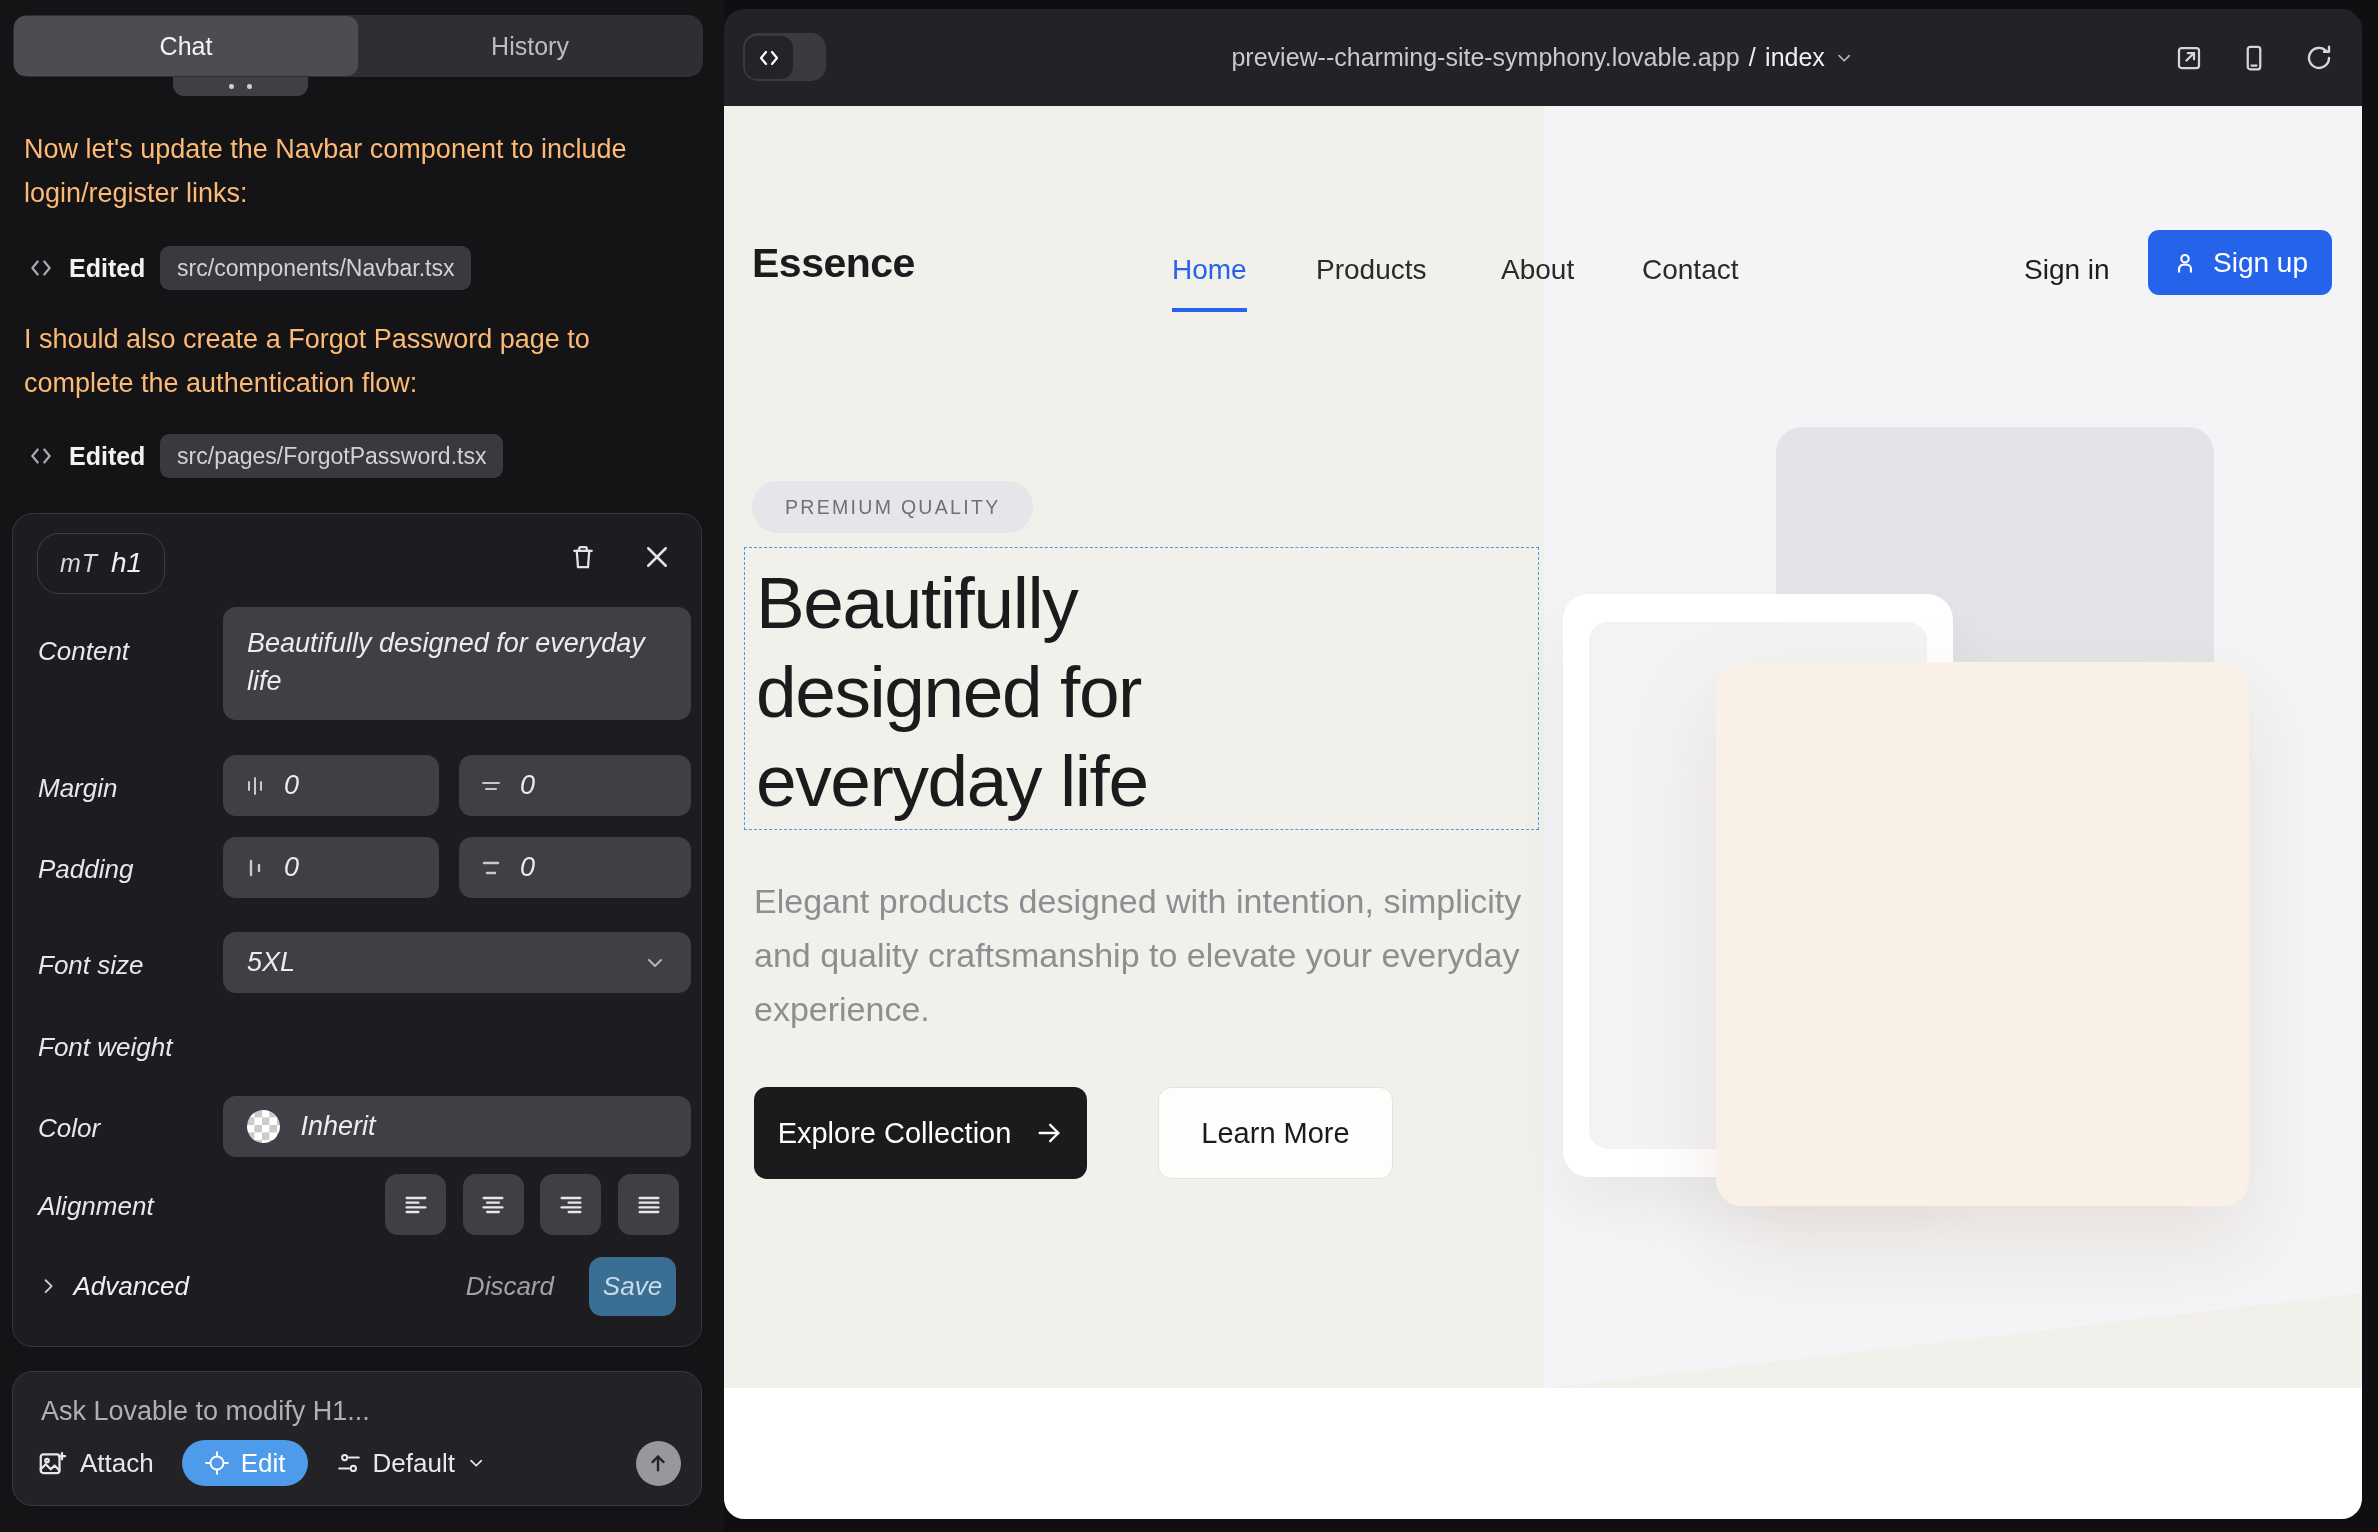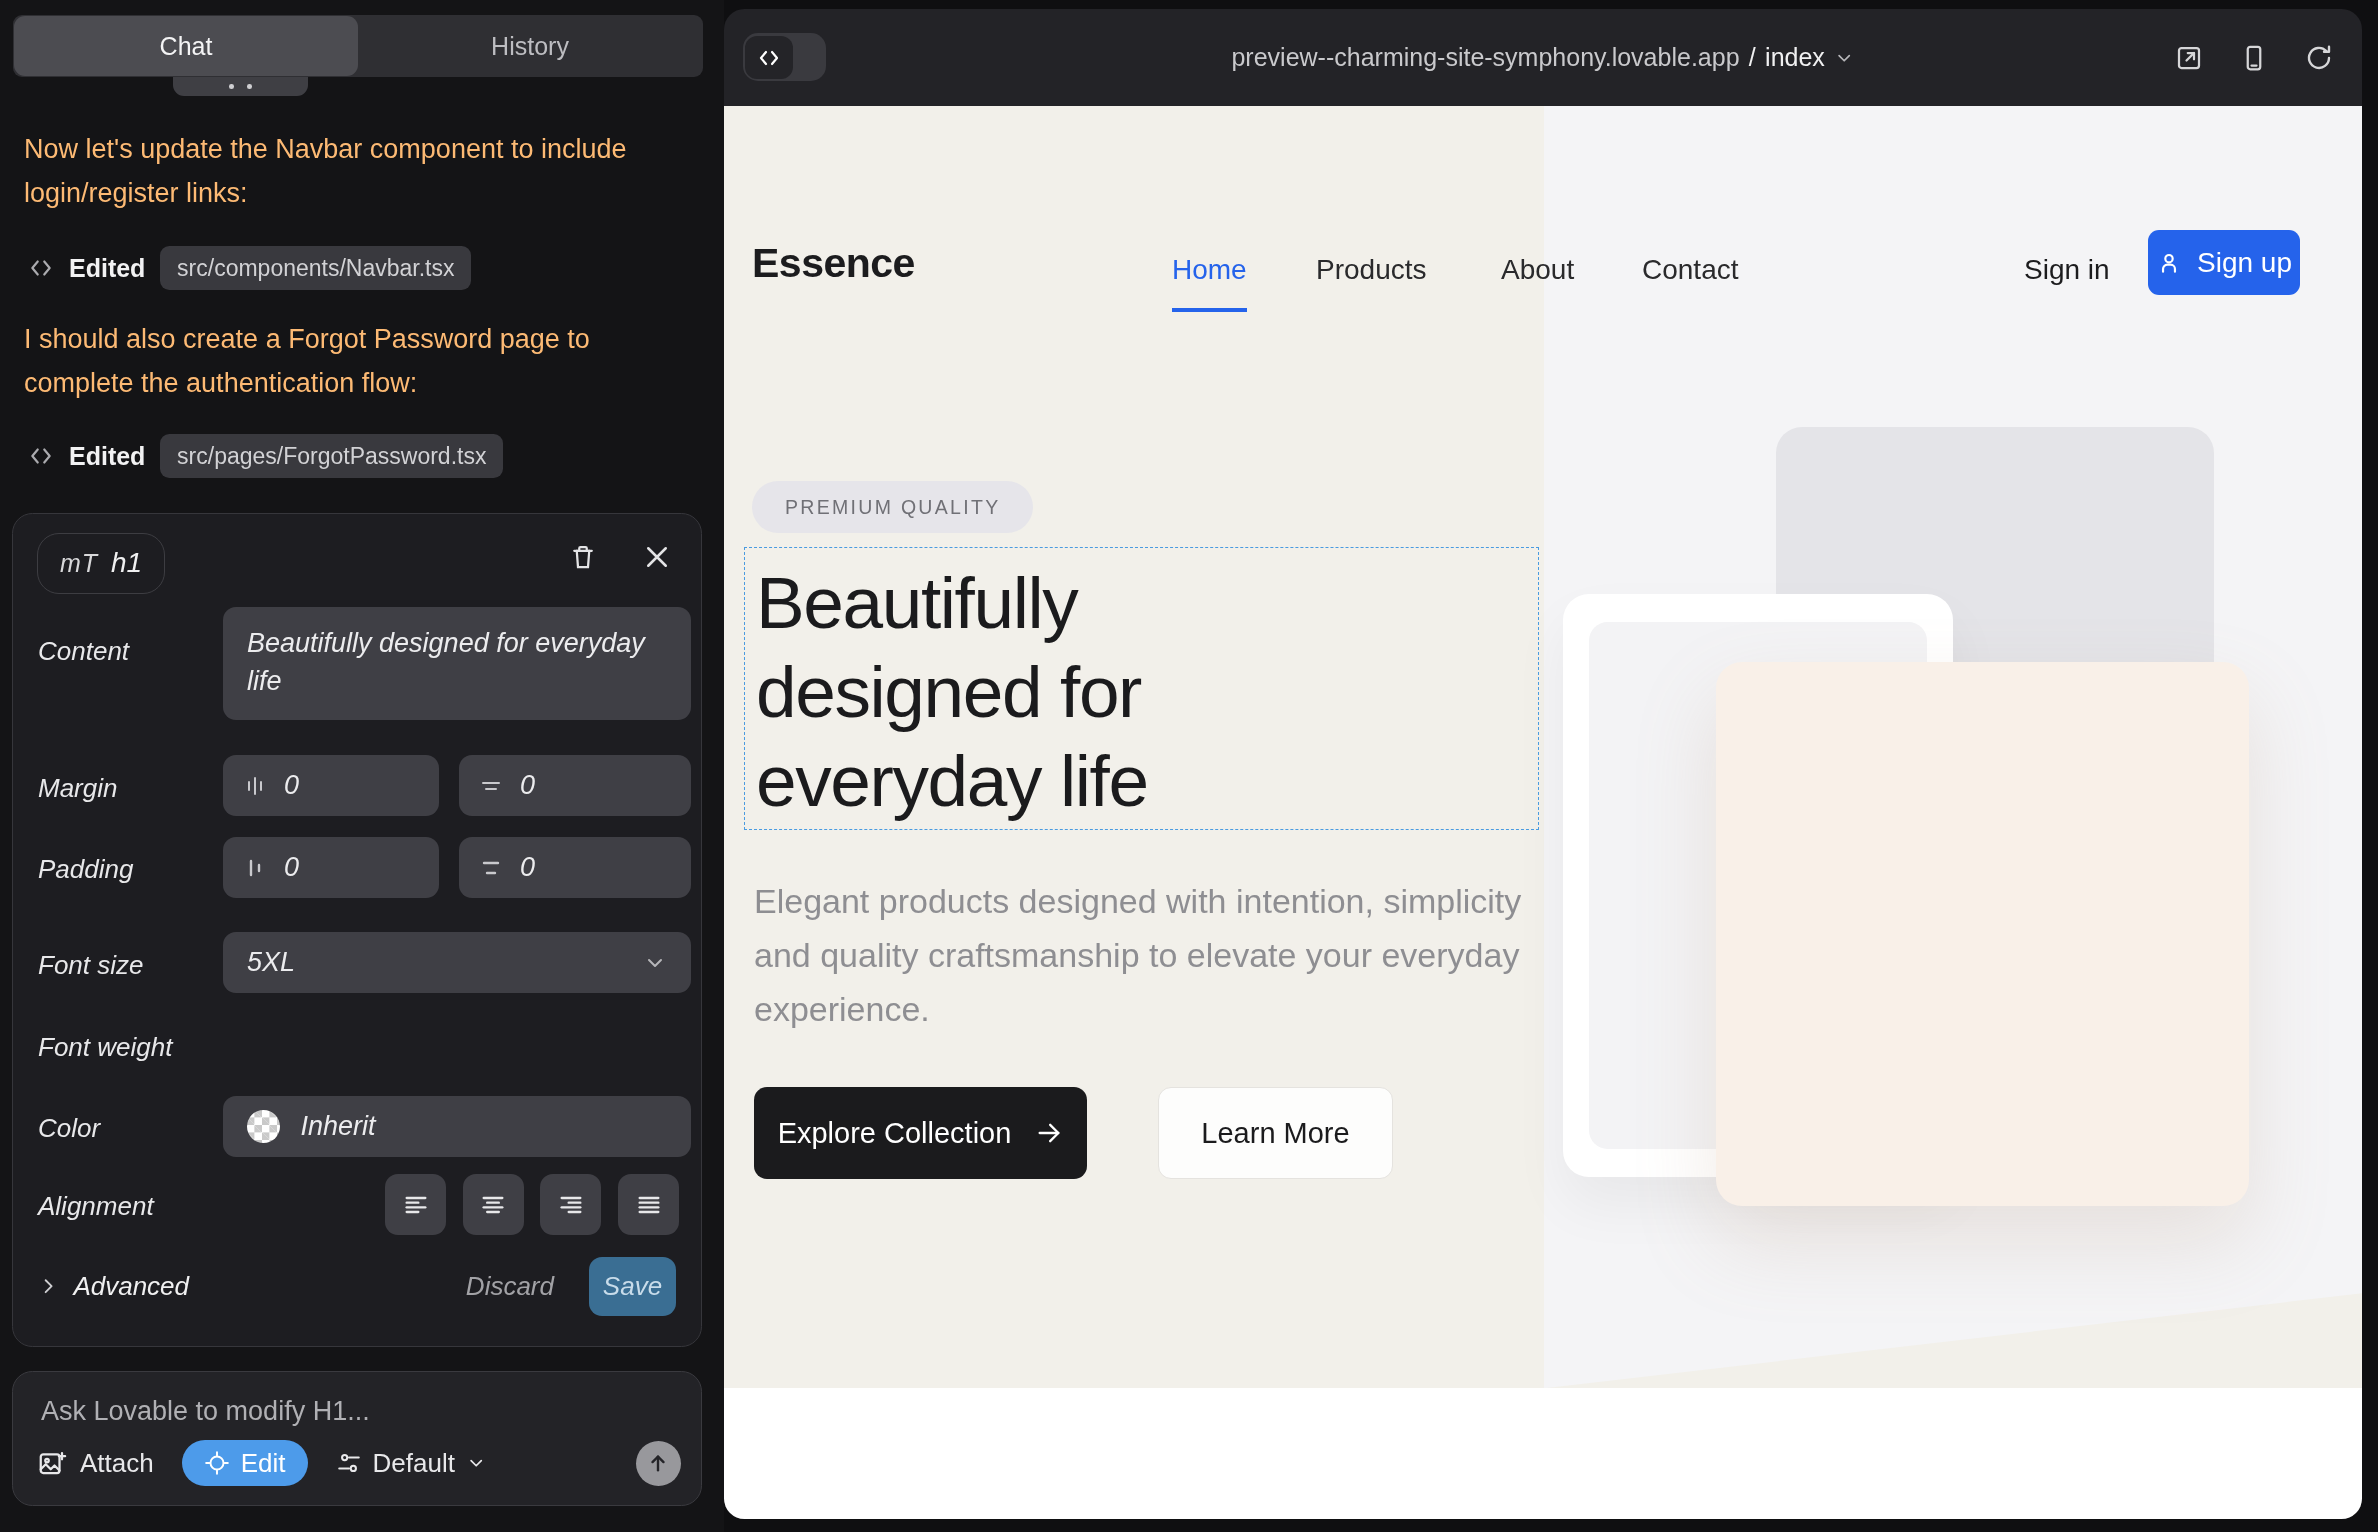--- a/index.html
+++ b/index.html
@@ -11,7 +11,7 @@
   .sidebar { position:absolute; left:0; top:0; width:724px; height:1532px; background:#141416; }
 
   .tabbar { position:absolute; left:13px; top:15px; width:690px; height:62px;
-    background:#2f2f33; border-radius:9px; padding:1px; display:flex; z-index:5; }
+    background:#2f2f33; border-radius:15px; padding:1px; display:flex; z-index:5; }
   .tab { width:50%; display:flex; align-items:center; justify-content:center;
     font-size:25px; color:#bdbdc1; border-radius:11px; cursor:pointer; }
   .tab.active { background:#4c4c51; color:#f4f4f5; }

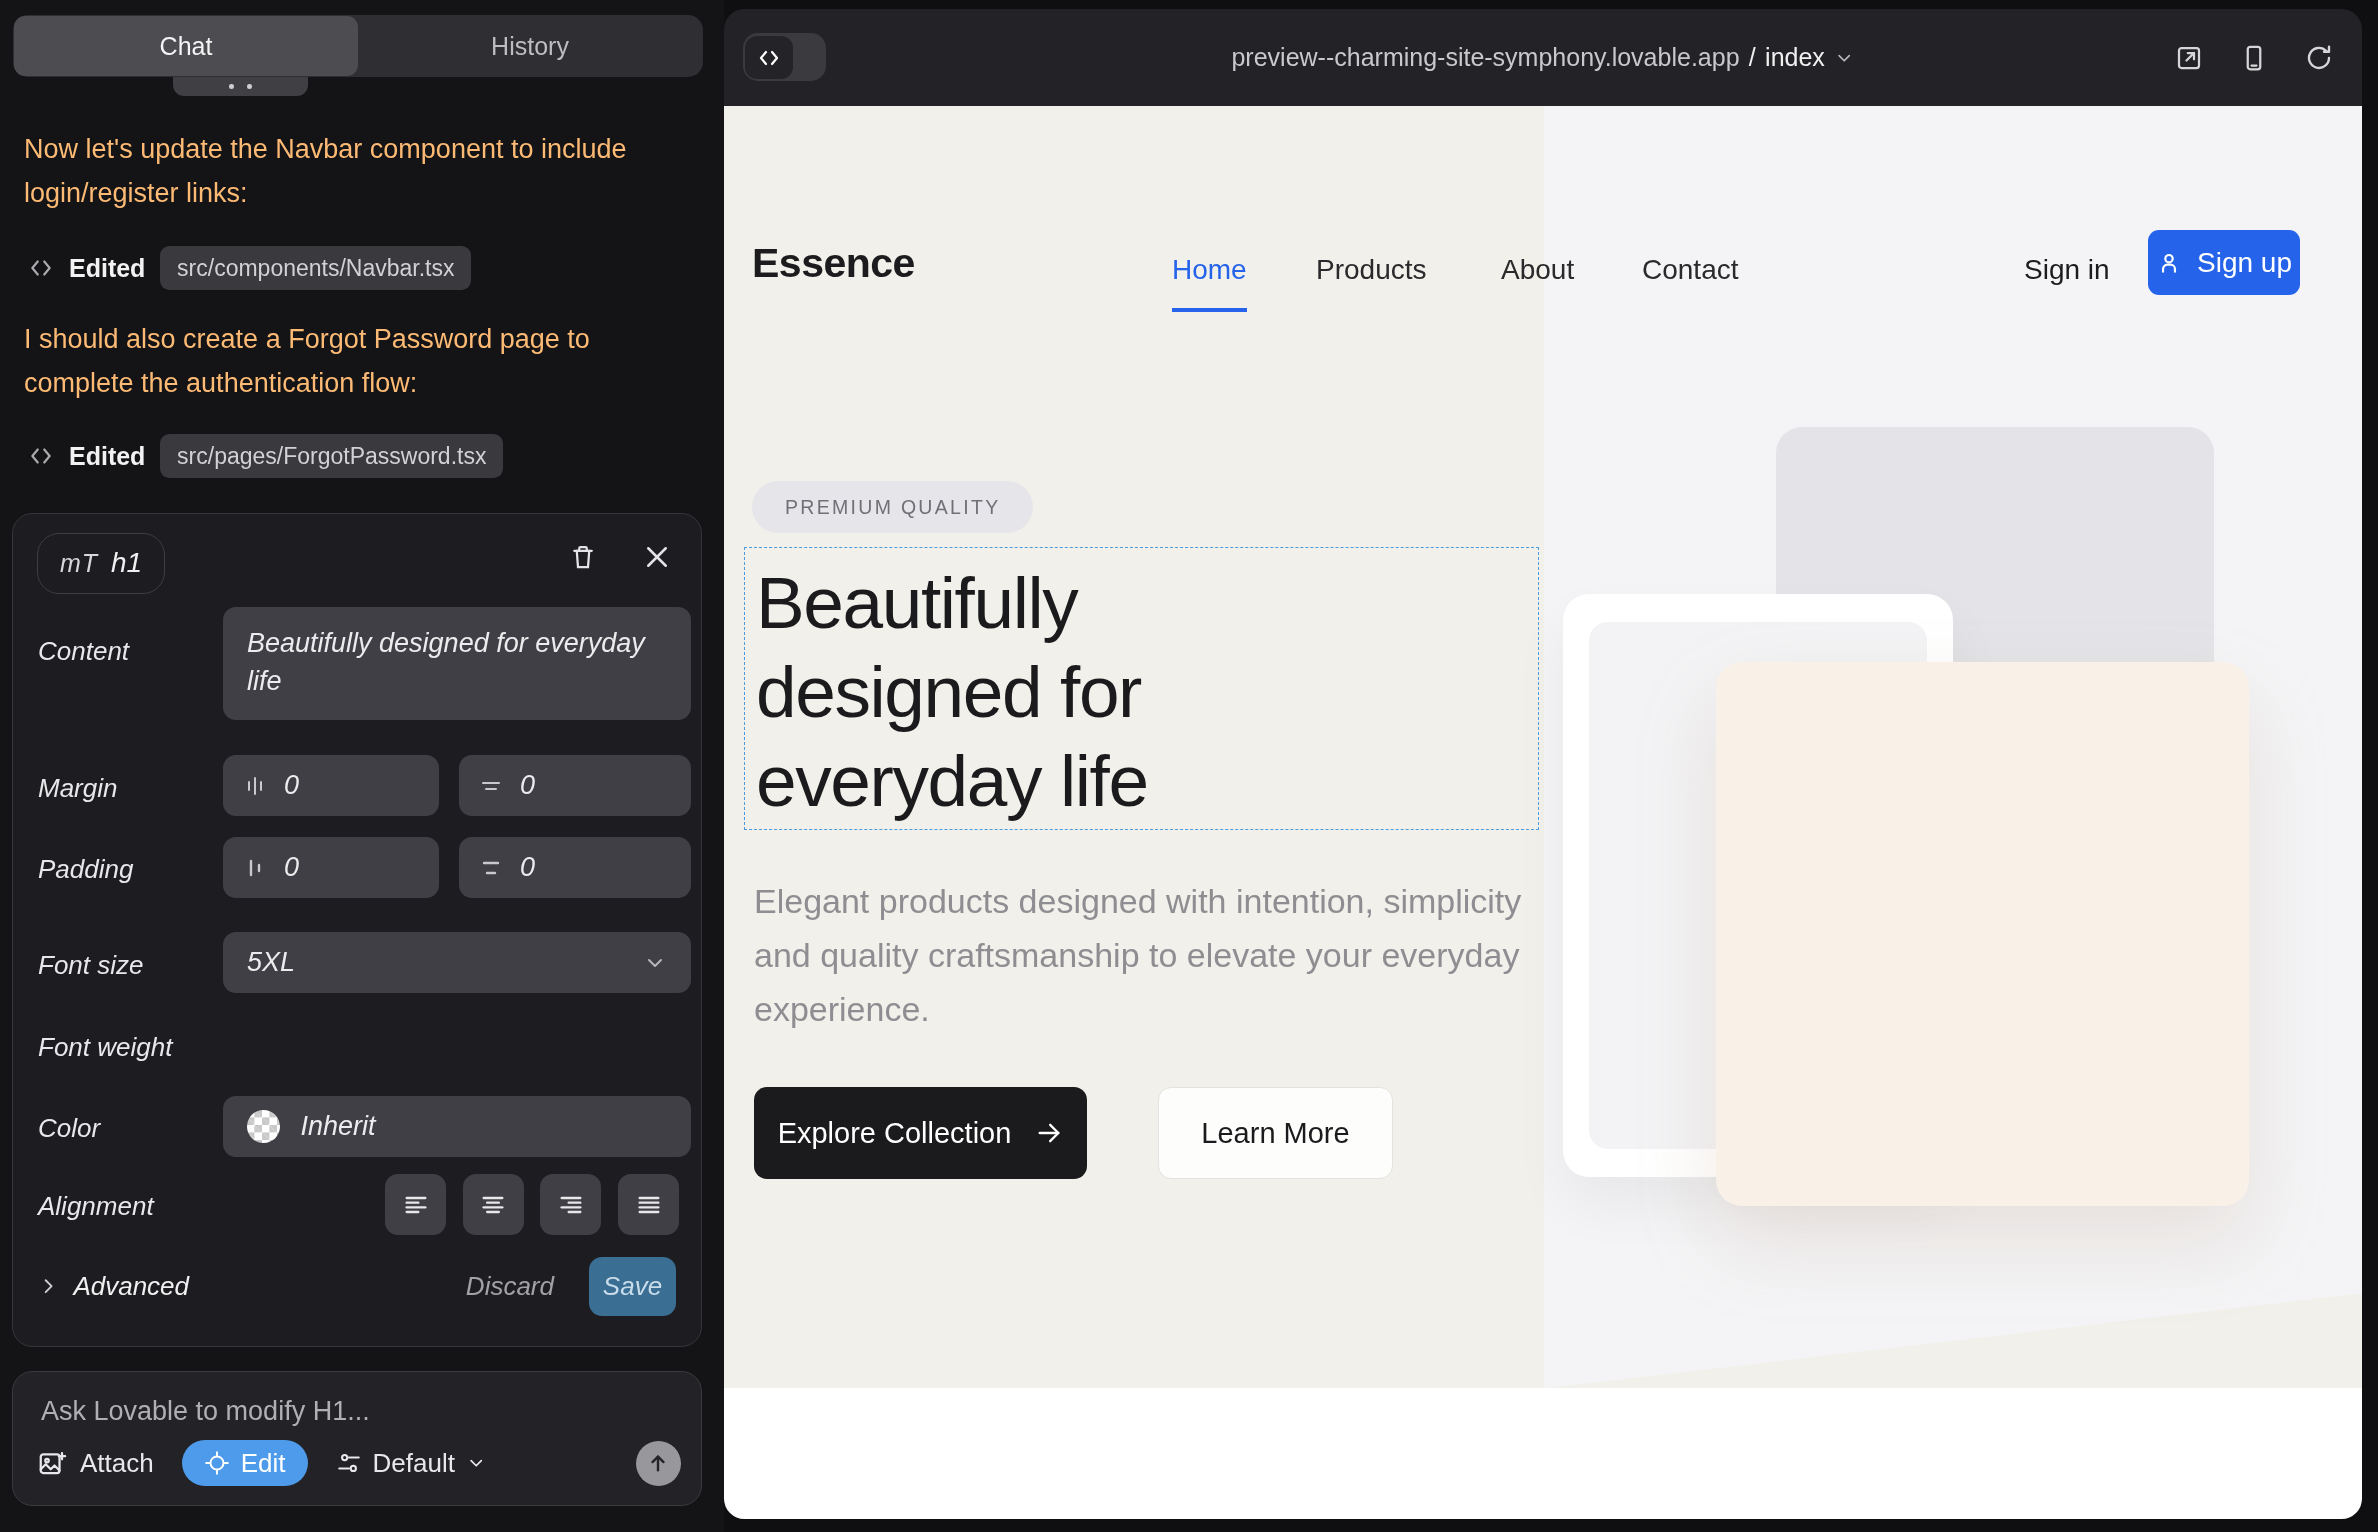--- a/index.html
+++ b/index.html
@@ -119,7 +119,7 @@
   .nav-home::after { content:""; position:absolute; left:0; right:0; bottom:-26px; height:4.6px; background:#2563eb; }
   .nav-products { left:592px; } .nav-about { left:777px; } .nav-contact { left:918px; }
   .signin { position:absolute; left:1300px; top:148px; font-size:28px; color:#1c1c1e; cursor:pointer; }
-  .signup { position:absolute; left:1424px; top:124px; width:152px; height:65px; border-radius:11px;
+  .signup { position:absolute; left:1424px; top:124px; width:184px; height:65px; border-radius:11px;
     background:#2563eb; color:#ffffff; font-size:28px; display:flex; align-items:center;
     justify-content:center; gap:15px; cursor:pointer; }
 

